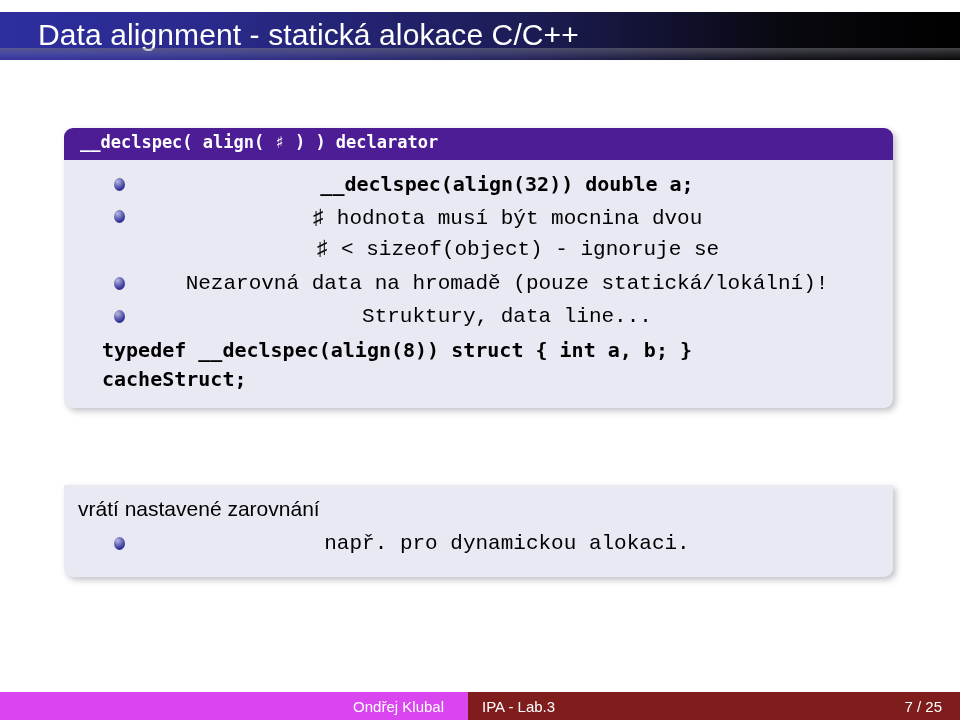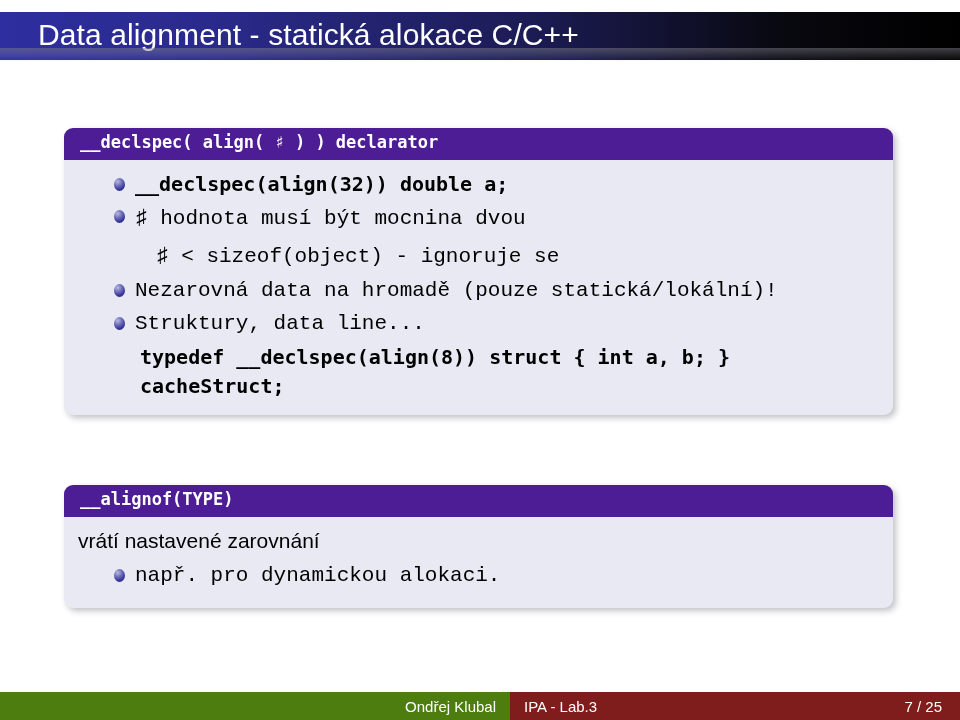--- a/index.html
+++ b/index.html
@@ -75,7 +75,7 @@
     margin: 0 0 4px 0;
     padding: 0;
   }
-  .item.lvl1 { margin-left: 36px; }
+  .item.lvl1 { margin-left: 36px; text-align: center; }
 
   .bullet {
     flex: 0 0 auto;

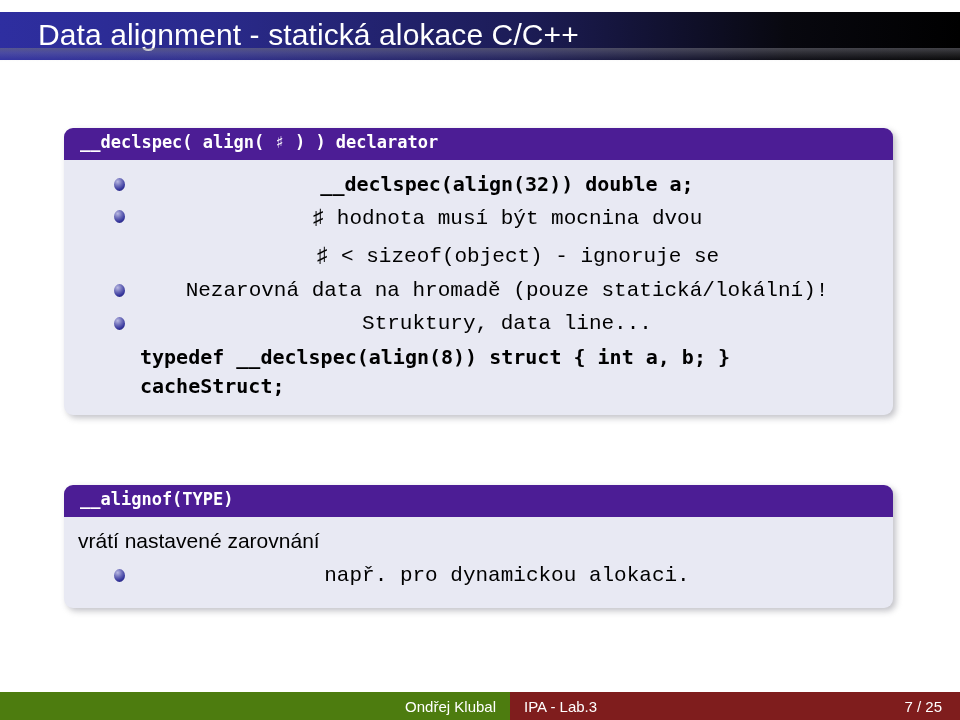--- a/index.html
+++ b/index.html
@@ -102,7 +102,7 @@
   }
   .sub {
     margin-left: 21px;
-    margin-top: 8px;
+    margin-top: 1px;
   }
   .codeblock {
     margin-left: 62px;

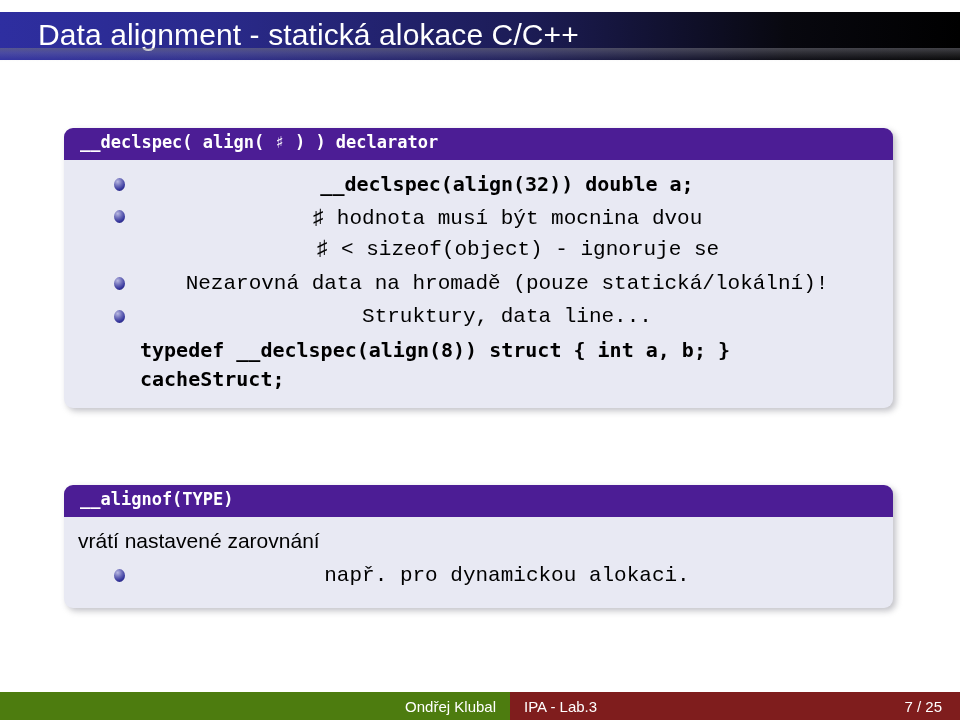--- a/index.html
+++ b/index.html
@@ -105,7 +105,7 @@
     margin-top: 1px;
   }
   .codeblock {
-    margin-left: 62px;
+    margin-left: 24px;
     margin-top: 4px;
     font-family: "DejaVu Sans Mono", "Liberation Mono", monospace;
     font-size: 20px;

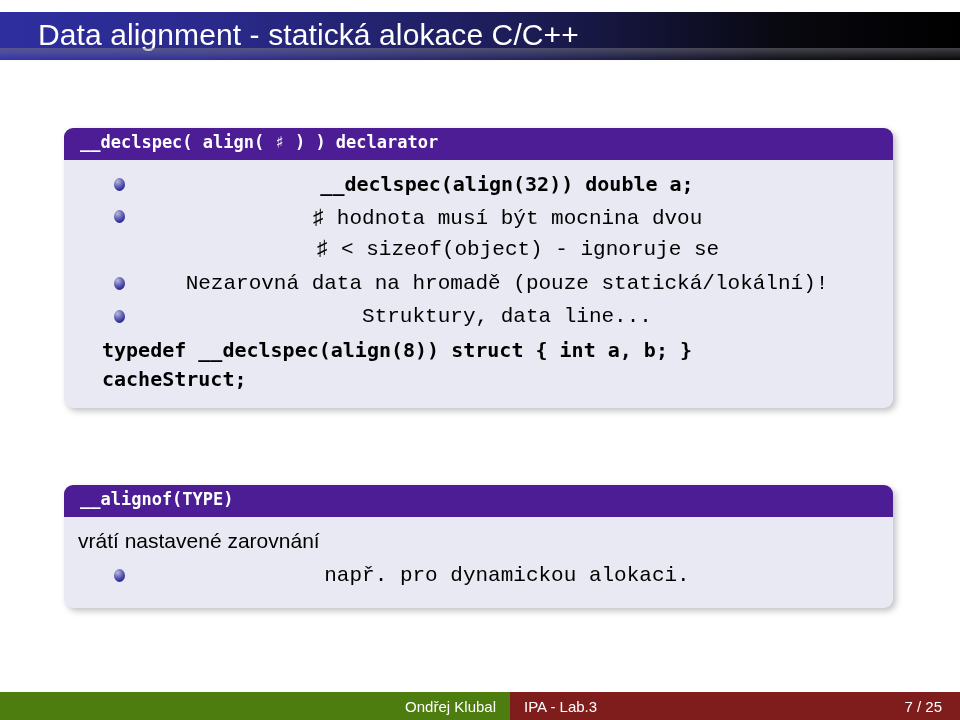--- a/index.html
+++ b/index.html
@@ -195,7 +195,6 @@
 </div>
 
 <div class="block" style="top:485px;">
-  <div class="block-head">__alignof(TYPE)</div>
   <div class="block-body">
 
     <div class="plainline">vrátí nastavené zarovnání</div>

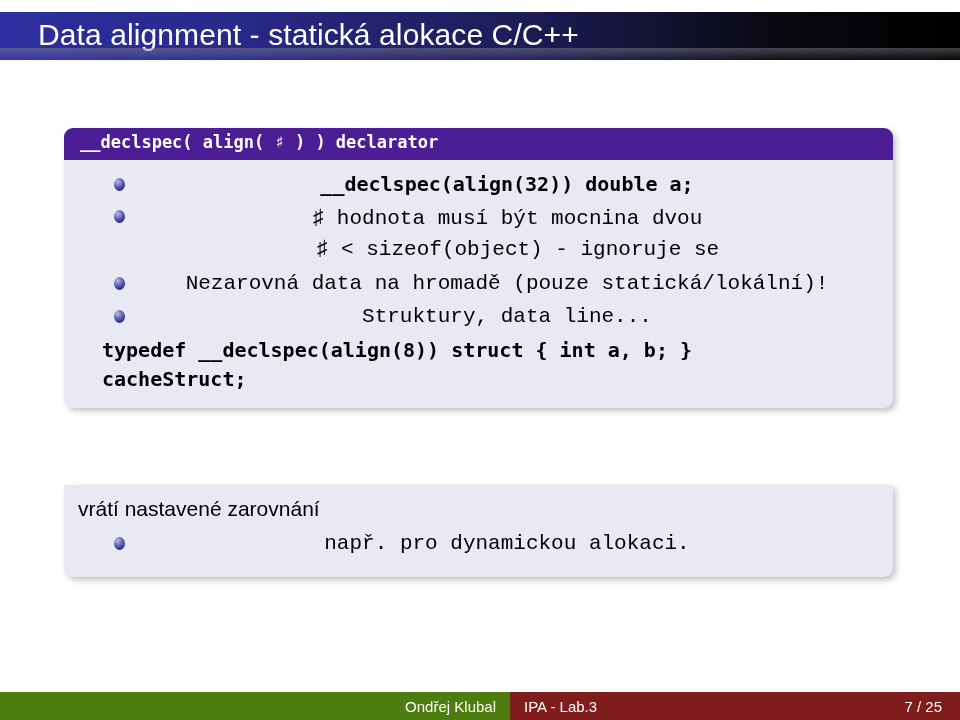--- a/index.html
+++ b/index.html
@@ -133,12 +133,12 @@
     color: #ffffff;
   }
   .f-black {
-    width: 510px;
-    background: #4d7c0f;
+    width: 468px;
+    background: #d946ef;
     display: flex;
     align-items: center;
     justify-content: flex-end;
-    padding-right: 14px;
+    padding-right: 24px;
     box-sizing: border-box;
   }
   .f-blue {

